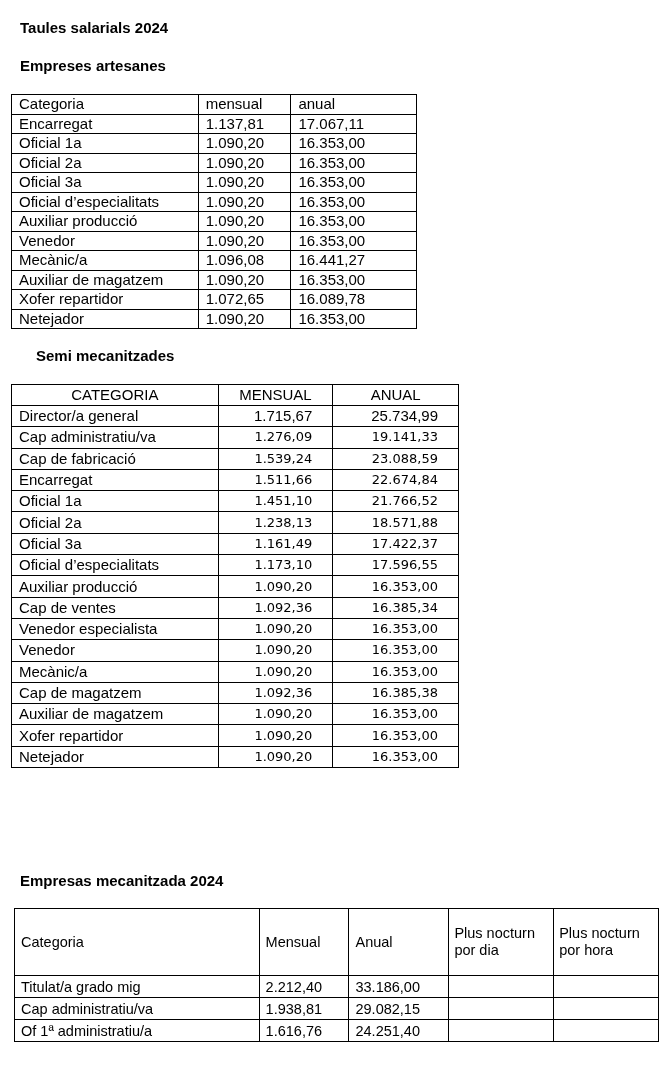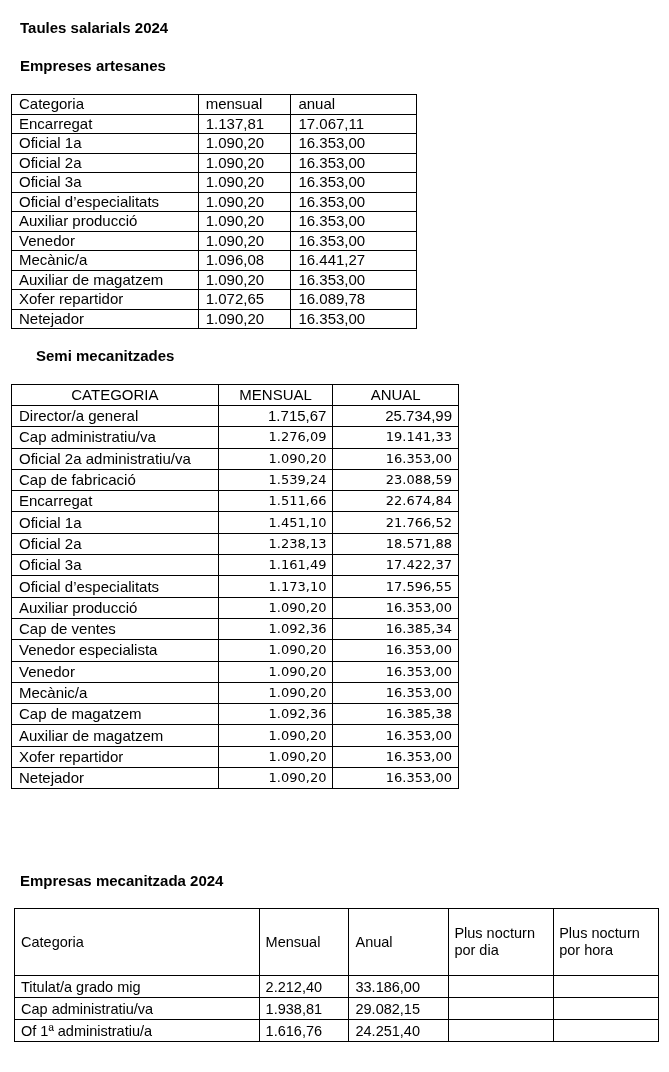--- a/index.html
+++ b/index.html
@@ -15,7 +15,7 @@
   #t2 td { height:20.3px; line-height:20px; }
   #t2 col.c1 { width:207px; } #t2 col.c2 { width:115px; } #t2 col.c3 { width:126px; }
   #t2 .hdr td { text-align:center; padding:0; height:18px; }
-  #t2 .num { text-align:right; padding:0 6px 0 0; font-family:"DejaVu Sans", sans-serif; font-size:13px; }
+  #t2 .num { text-align:right; padding:0 20px 0 0; font-family:"DejaVu Sans", sans-serif; font-size:13px; }
   #t2 .num.big { font-family:"Liberation Sans", sans-serif; font-size:15px; }
 
   #t3 { left:14px; top:908px; width:645px; font-size:14.5px; }

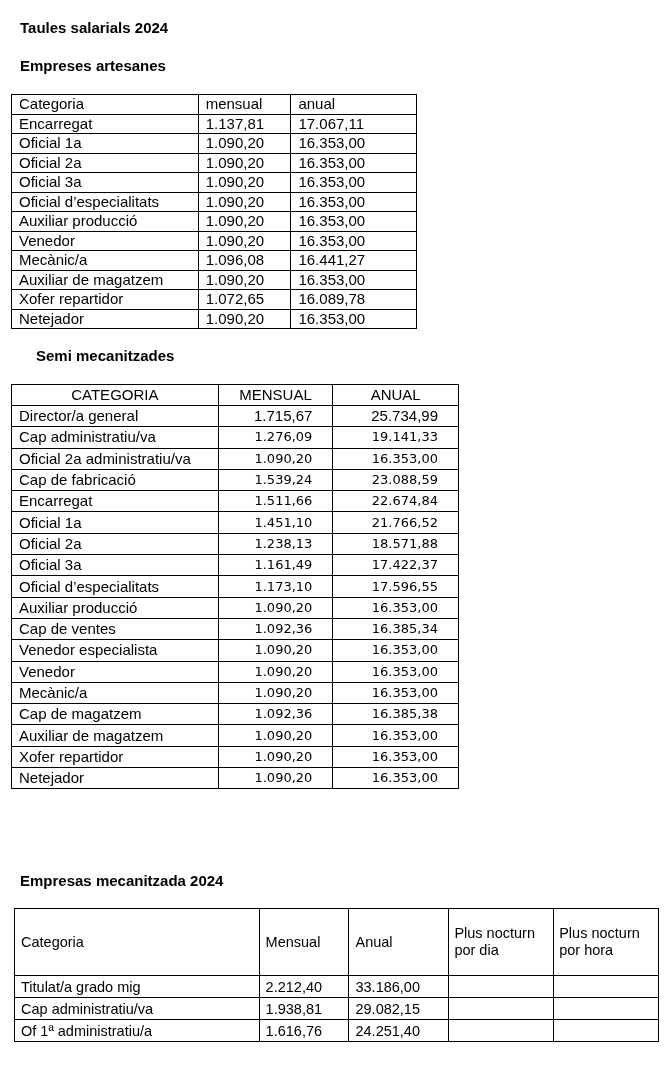--- a/index.html
+++ b/index.html
@@ -124,11 +124,6 @@
         <td>Cap administratiu/va</td>
         <td class="num">1.276,09</td>
         <td class="num">19.141,33</td>
-      </tr>
-      <tr>
-        <td>Oficial 2a administratiu/va</td>
-        <td class="num">1.090,20</td>
-        <td class="num">16.353,00</td>
       </tr>
       <tr>
         <td>Cap de fabricació</td>

